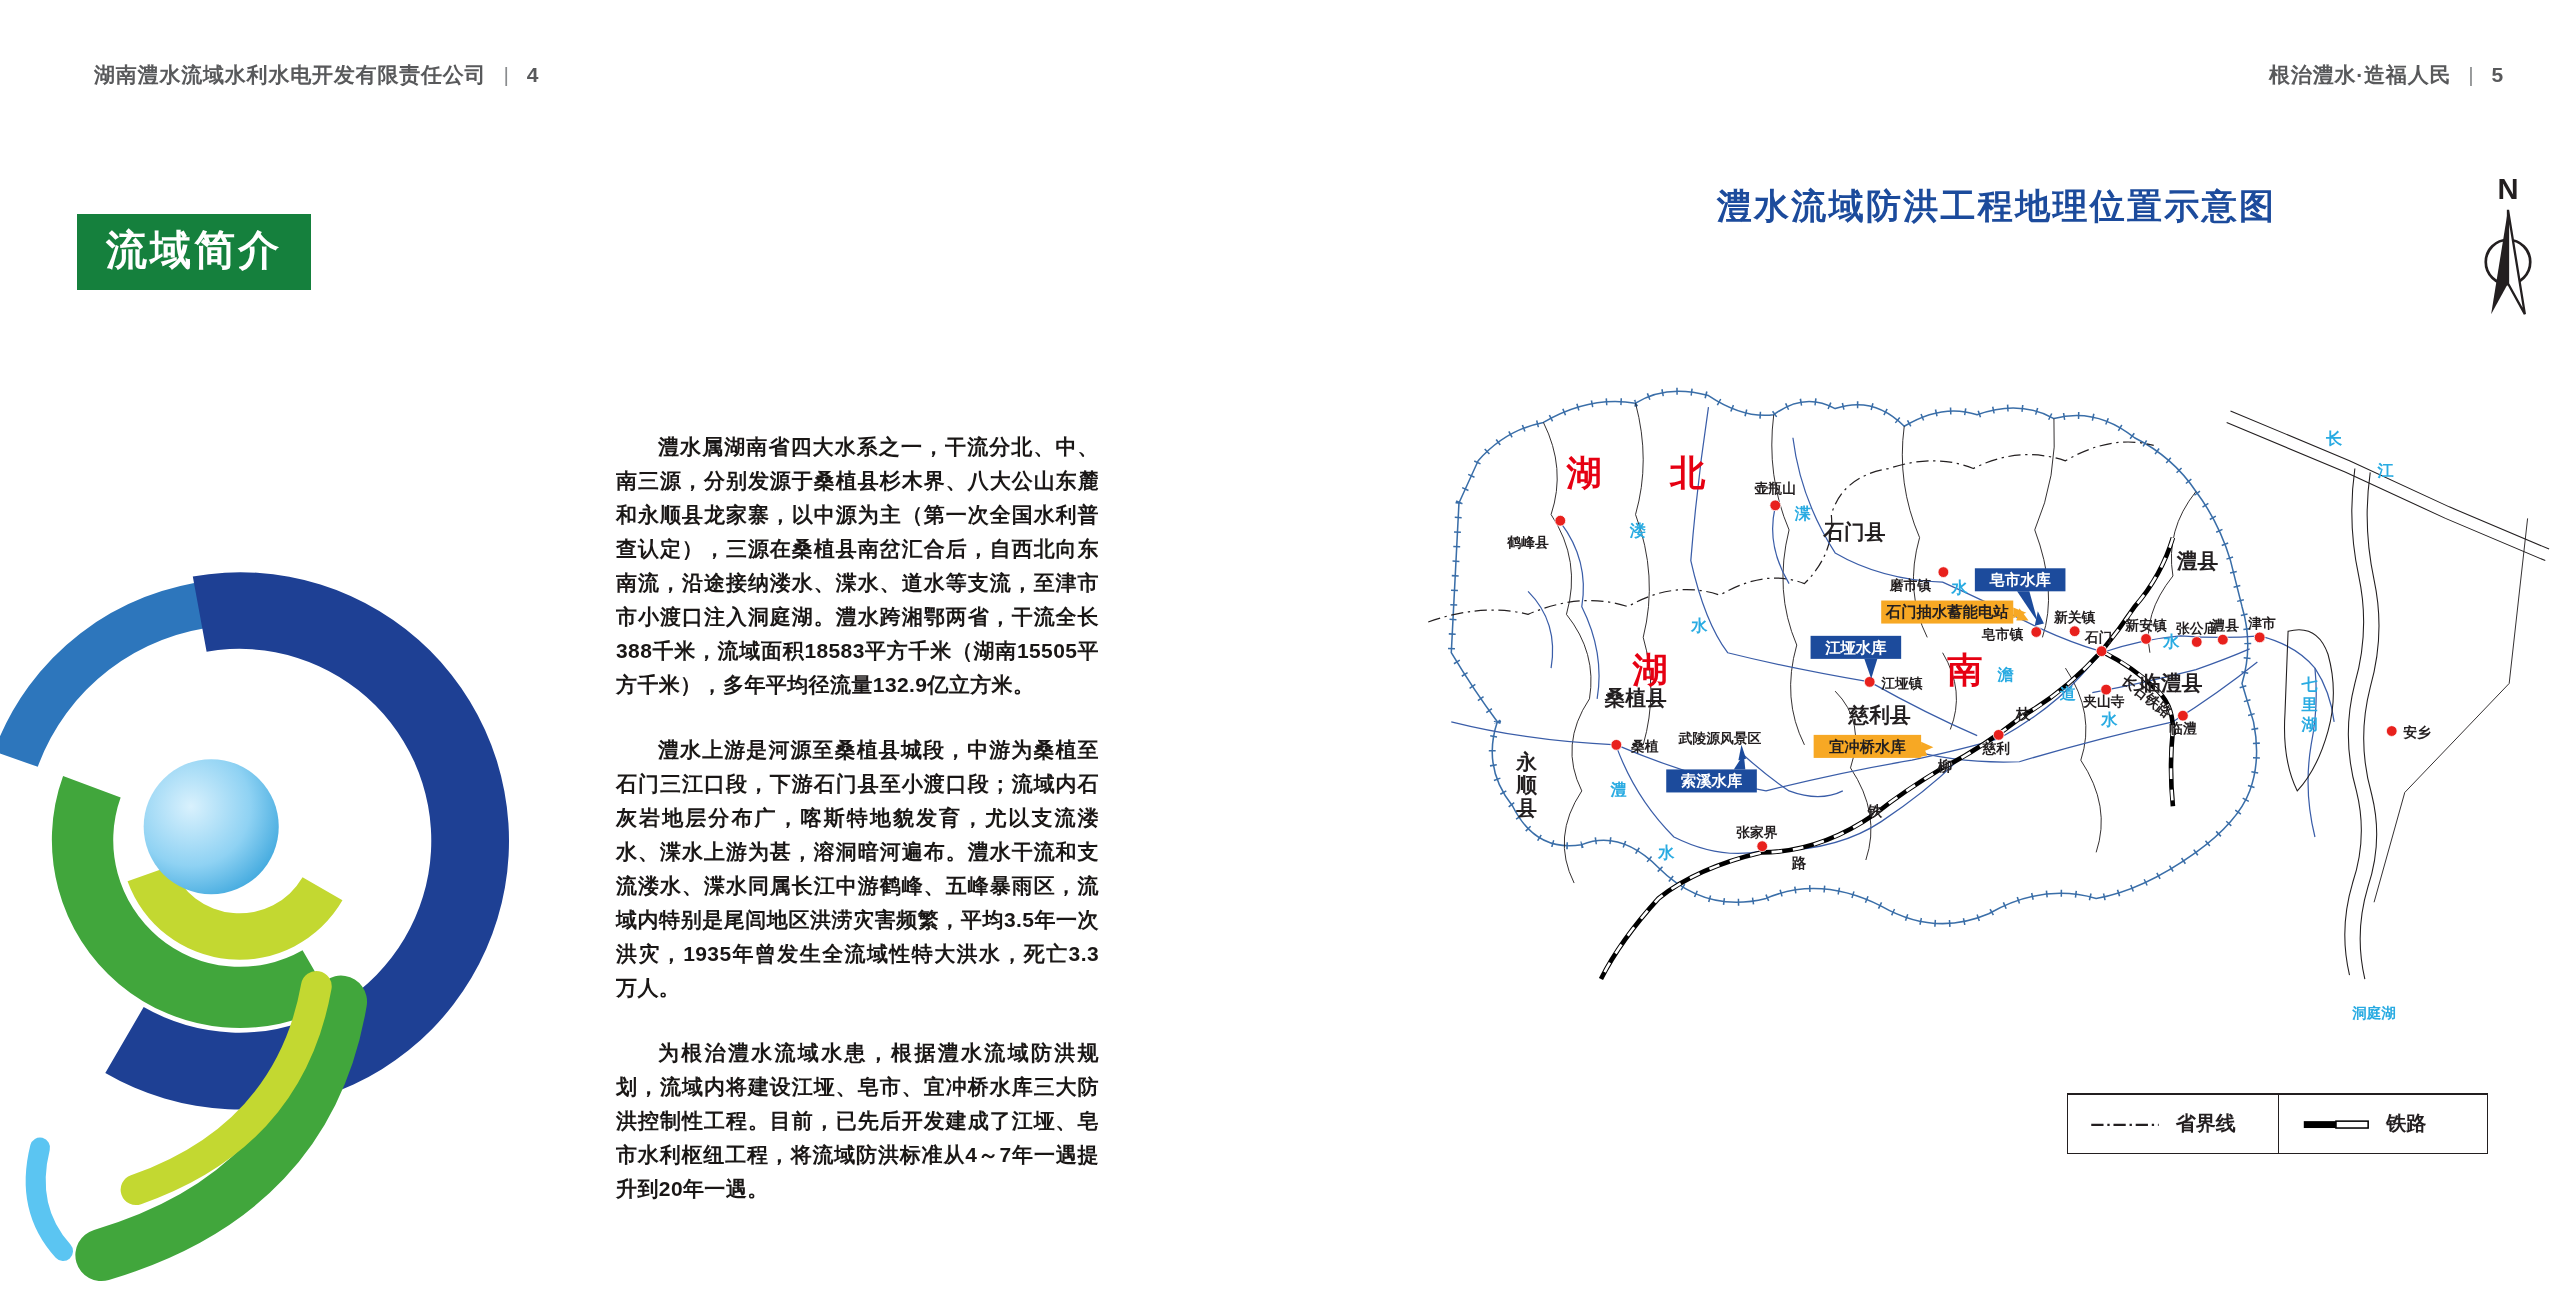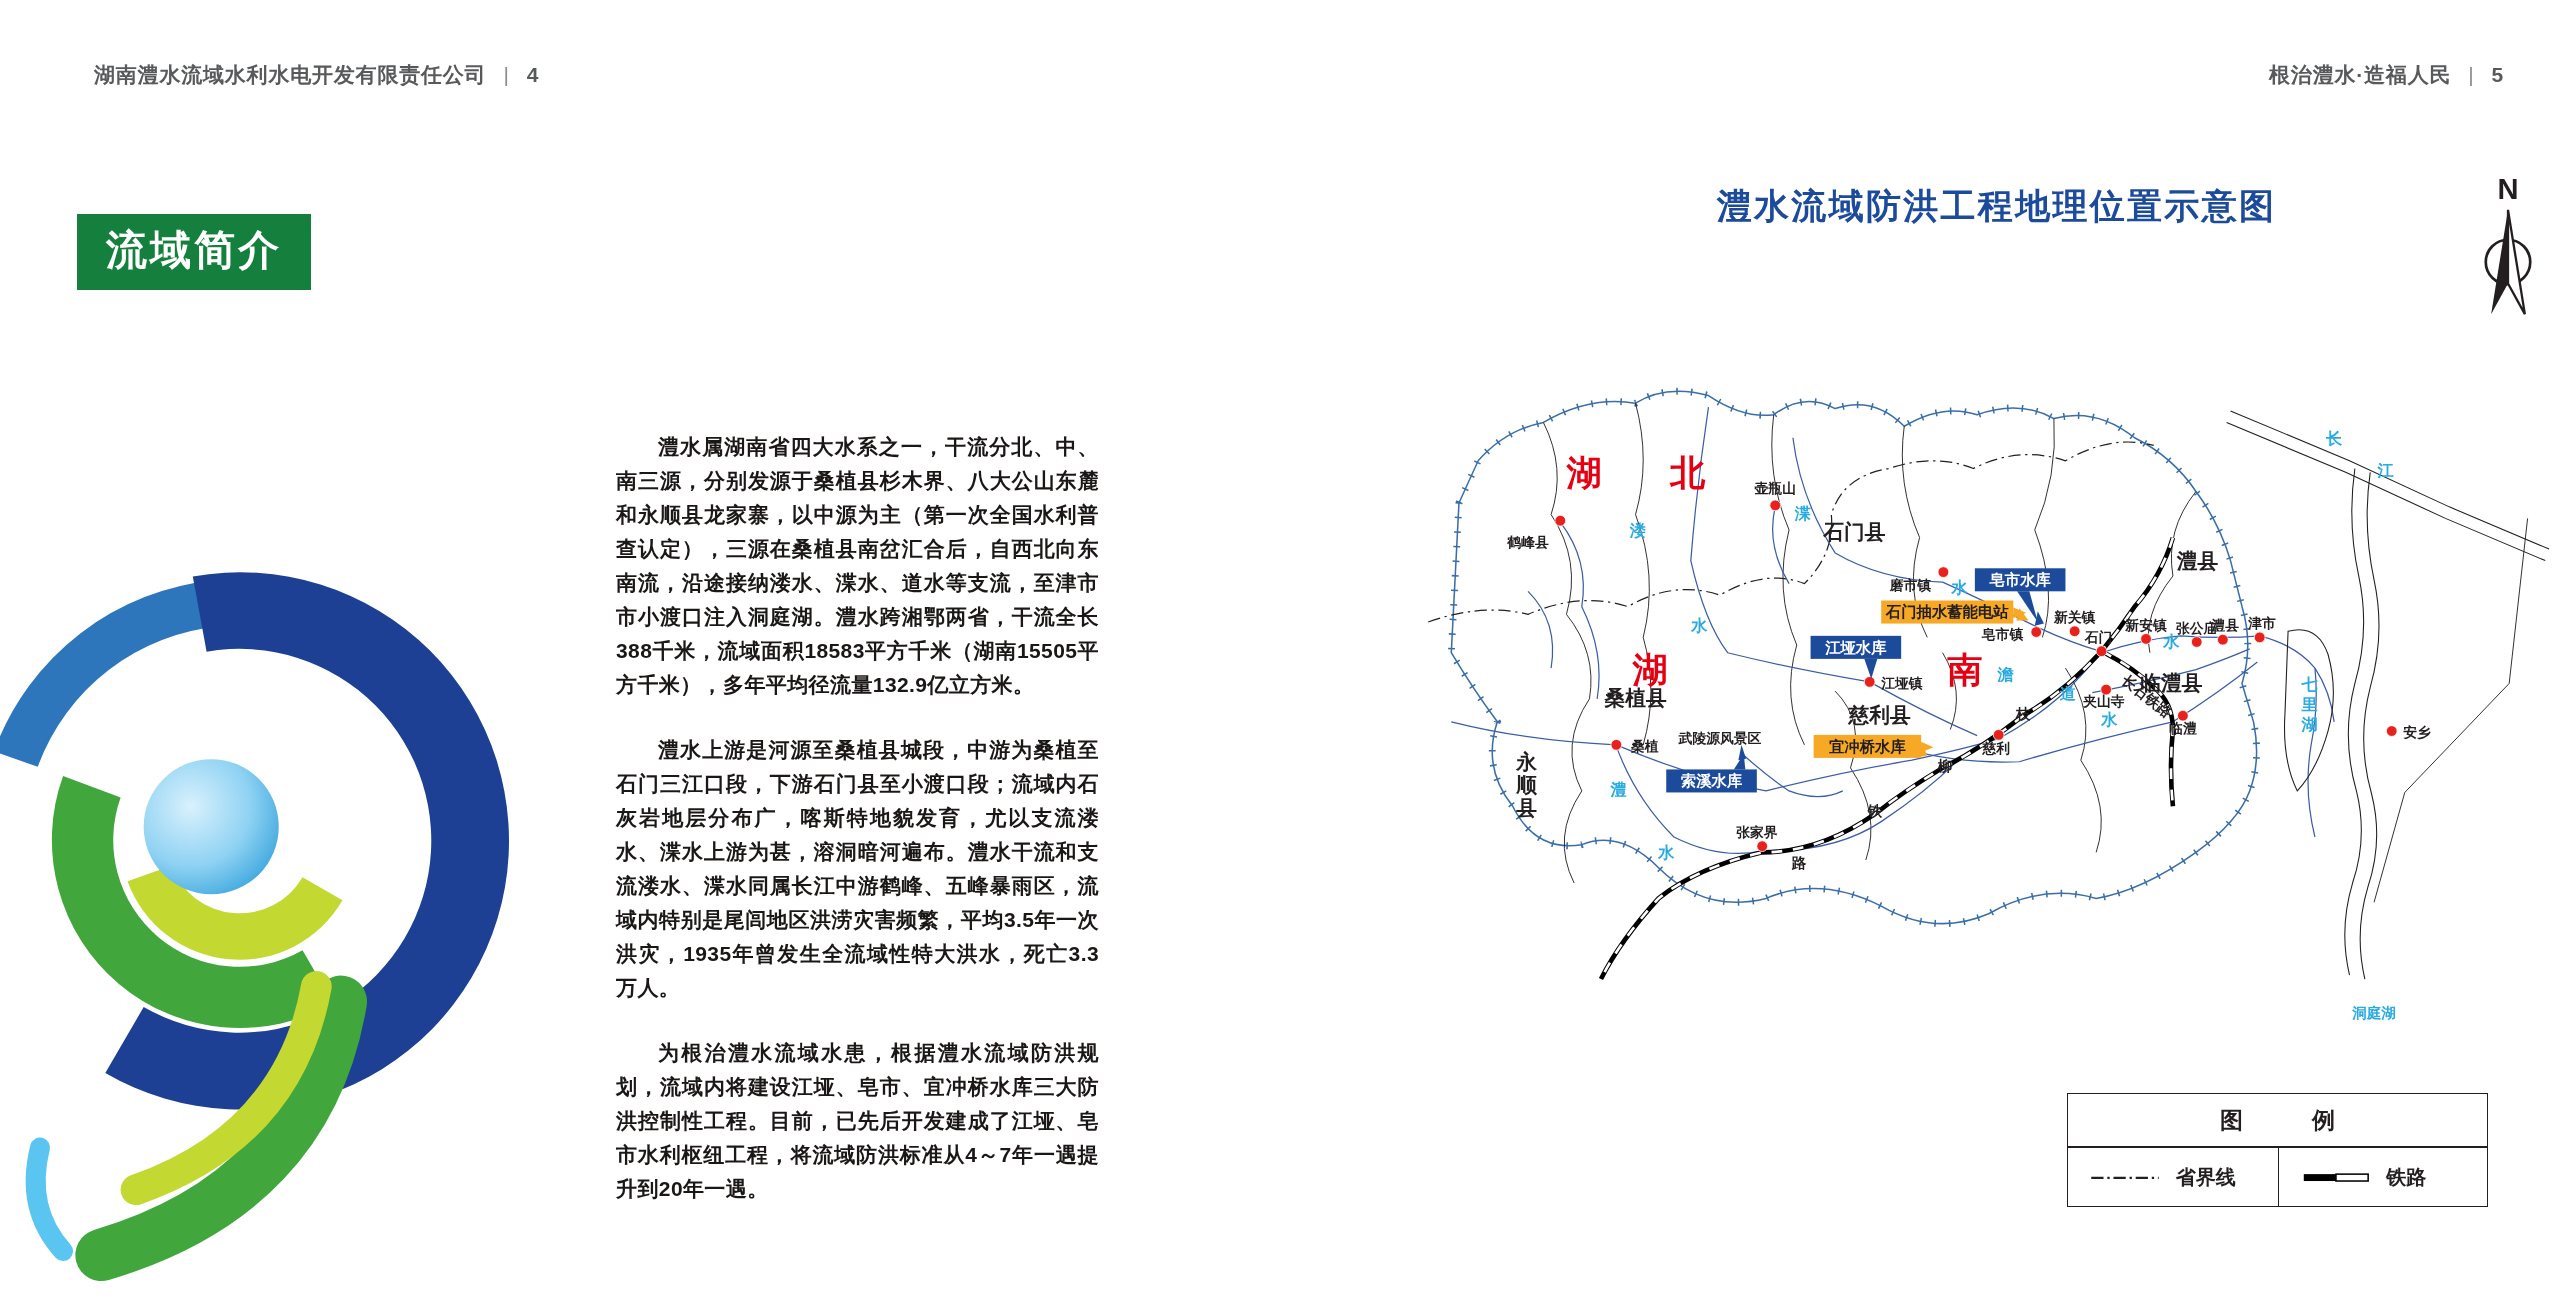--- a/index.html
+++ b/index.html
@@ -300,7 +300,6 @@
   </svg>
 
 <div class="legend">
-  <div class="legend-title">图　例</div>
   <div class="legend-grid">
     <div class="leg-cell bt">
       <svg width="77" height="18.4" viewBox="0 0 100 24">

